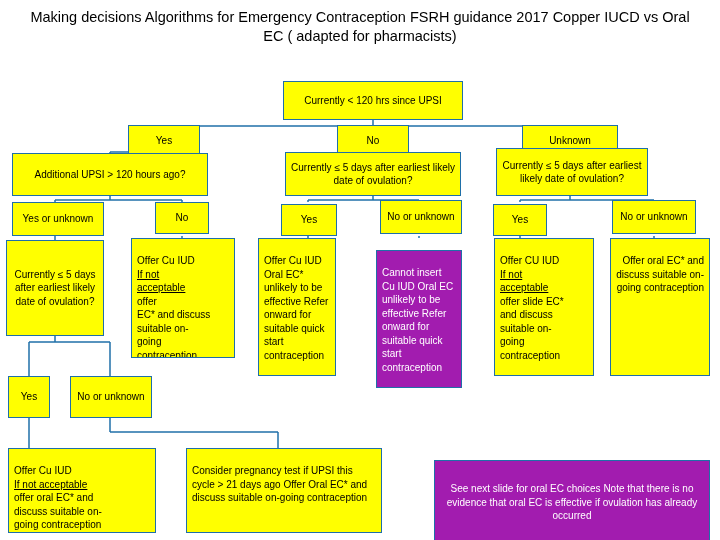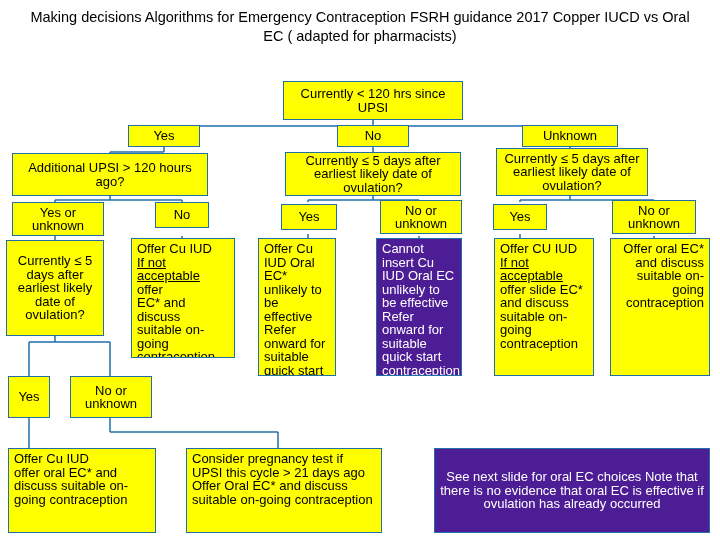--- a/index.html
+++ b/index.html
@@ -33,8 +33,8 @@
     position: absolute;
     box-sizing: border-box;
     border: 1.5px solid #1f6fa8;
-    padding: 3px 5px;
-    font-size: 13px;
+    padding: 15px 5px;
+    font-size: 10px;
     line-height: 13.5px;
     color: #000000;
     overflow: hidden;

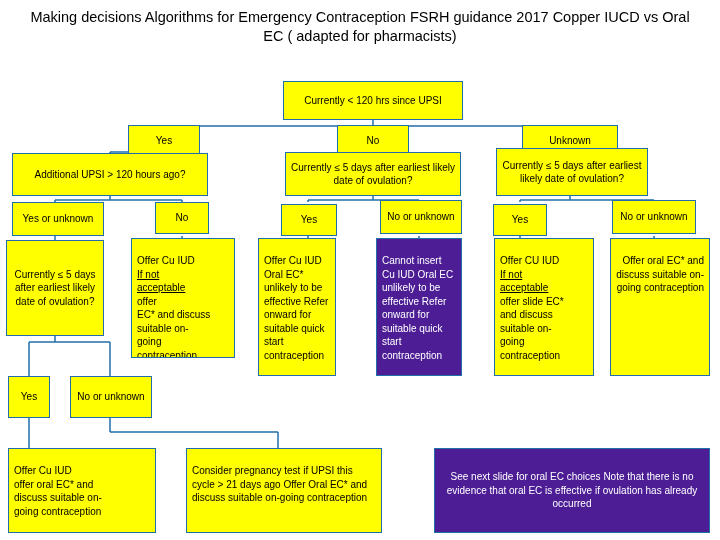--- a/index.html
+++ b/index.html
@@ -40,7 +40,7 @@
     overflow: hidden;
   }
   .yellow { background: #ffff00; }
-  .red { background: #4c1d95; color: #ffffff; }
+  .red { background: #a21caf; color: #ffffff; margin-top: 12px; }
   .center { text-align: center; }
   .u { text-decoration: underline; }
   .node.vcenter {

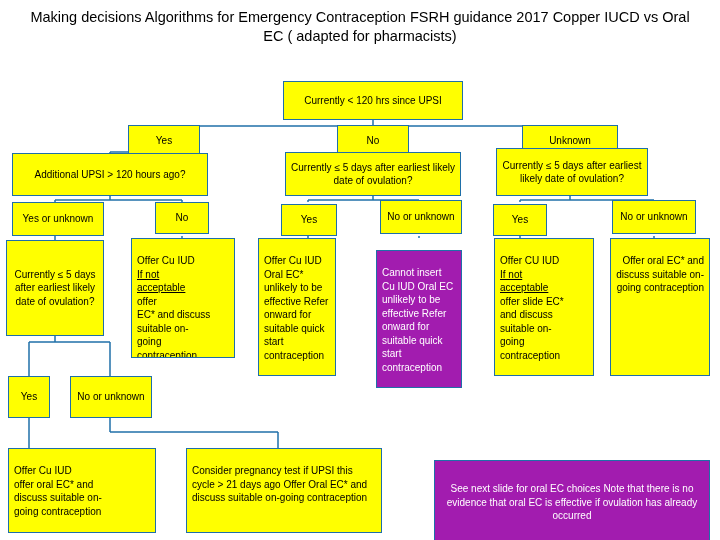--- a/index.html
+++ b/index.html
@@ -207,6 +207,7 @@
 
   <div class="node yellow" style="left:8px; top:448px; width:148px; height:85px;">
     <span style="display: block;">Offer Cu IUD</span>
+    <span class="u" style="display: block;">If not acceptable</span>
     <span style="display: block;">offer oral EC* and</span>
     <span style="display: block;">discuss suitable on-</span>
     <span style="display: block;">going contraception</span>

